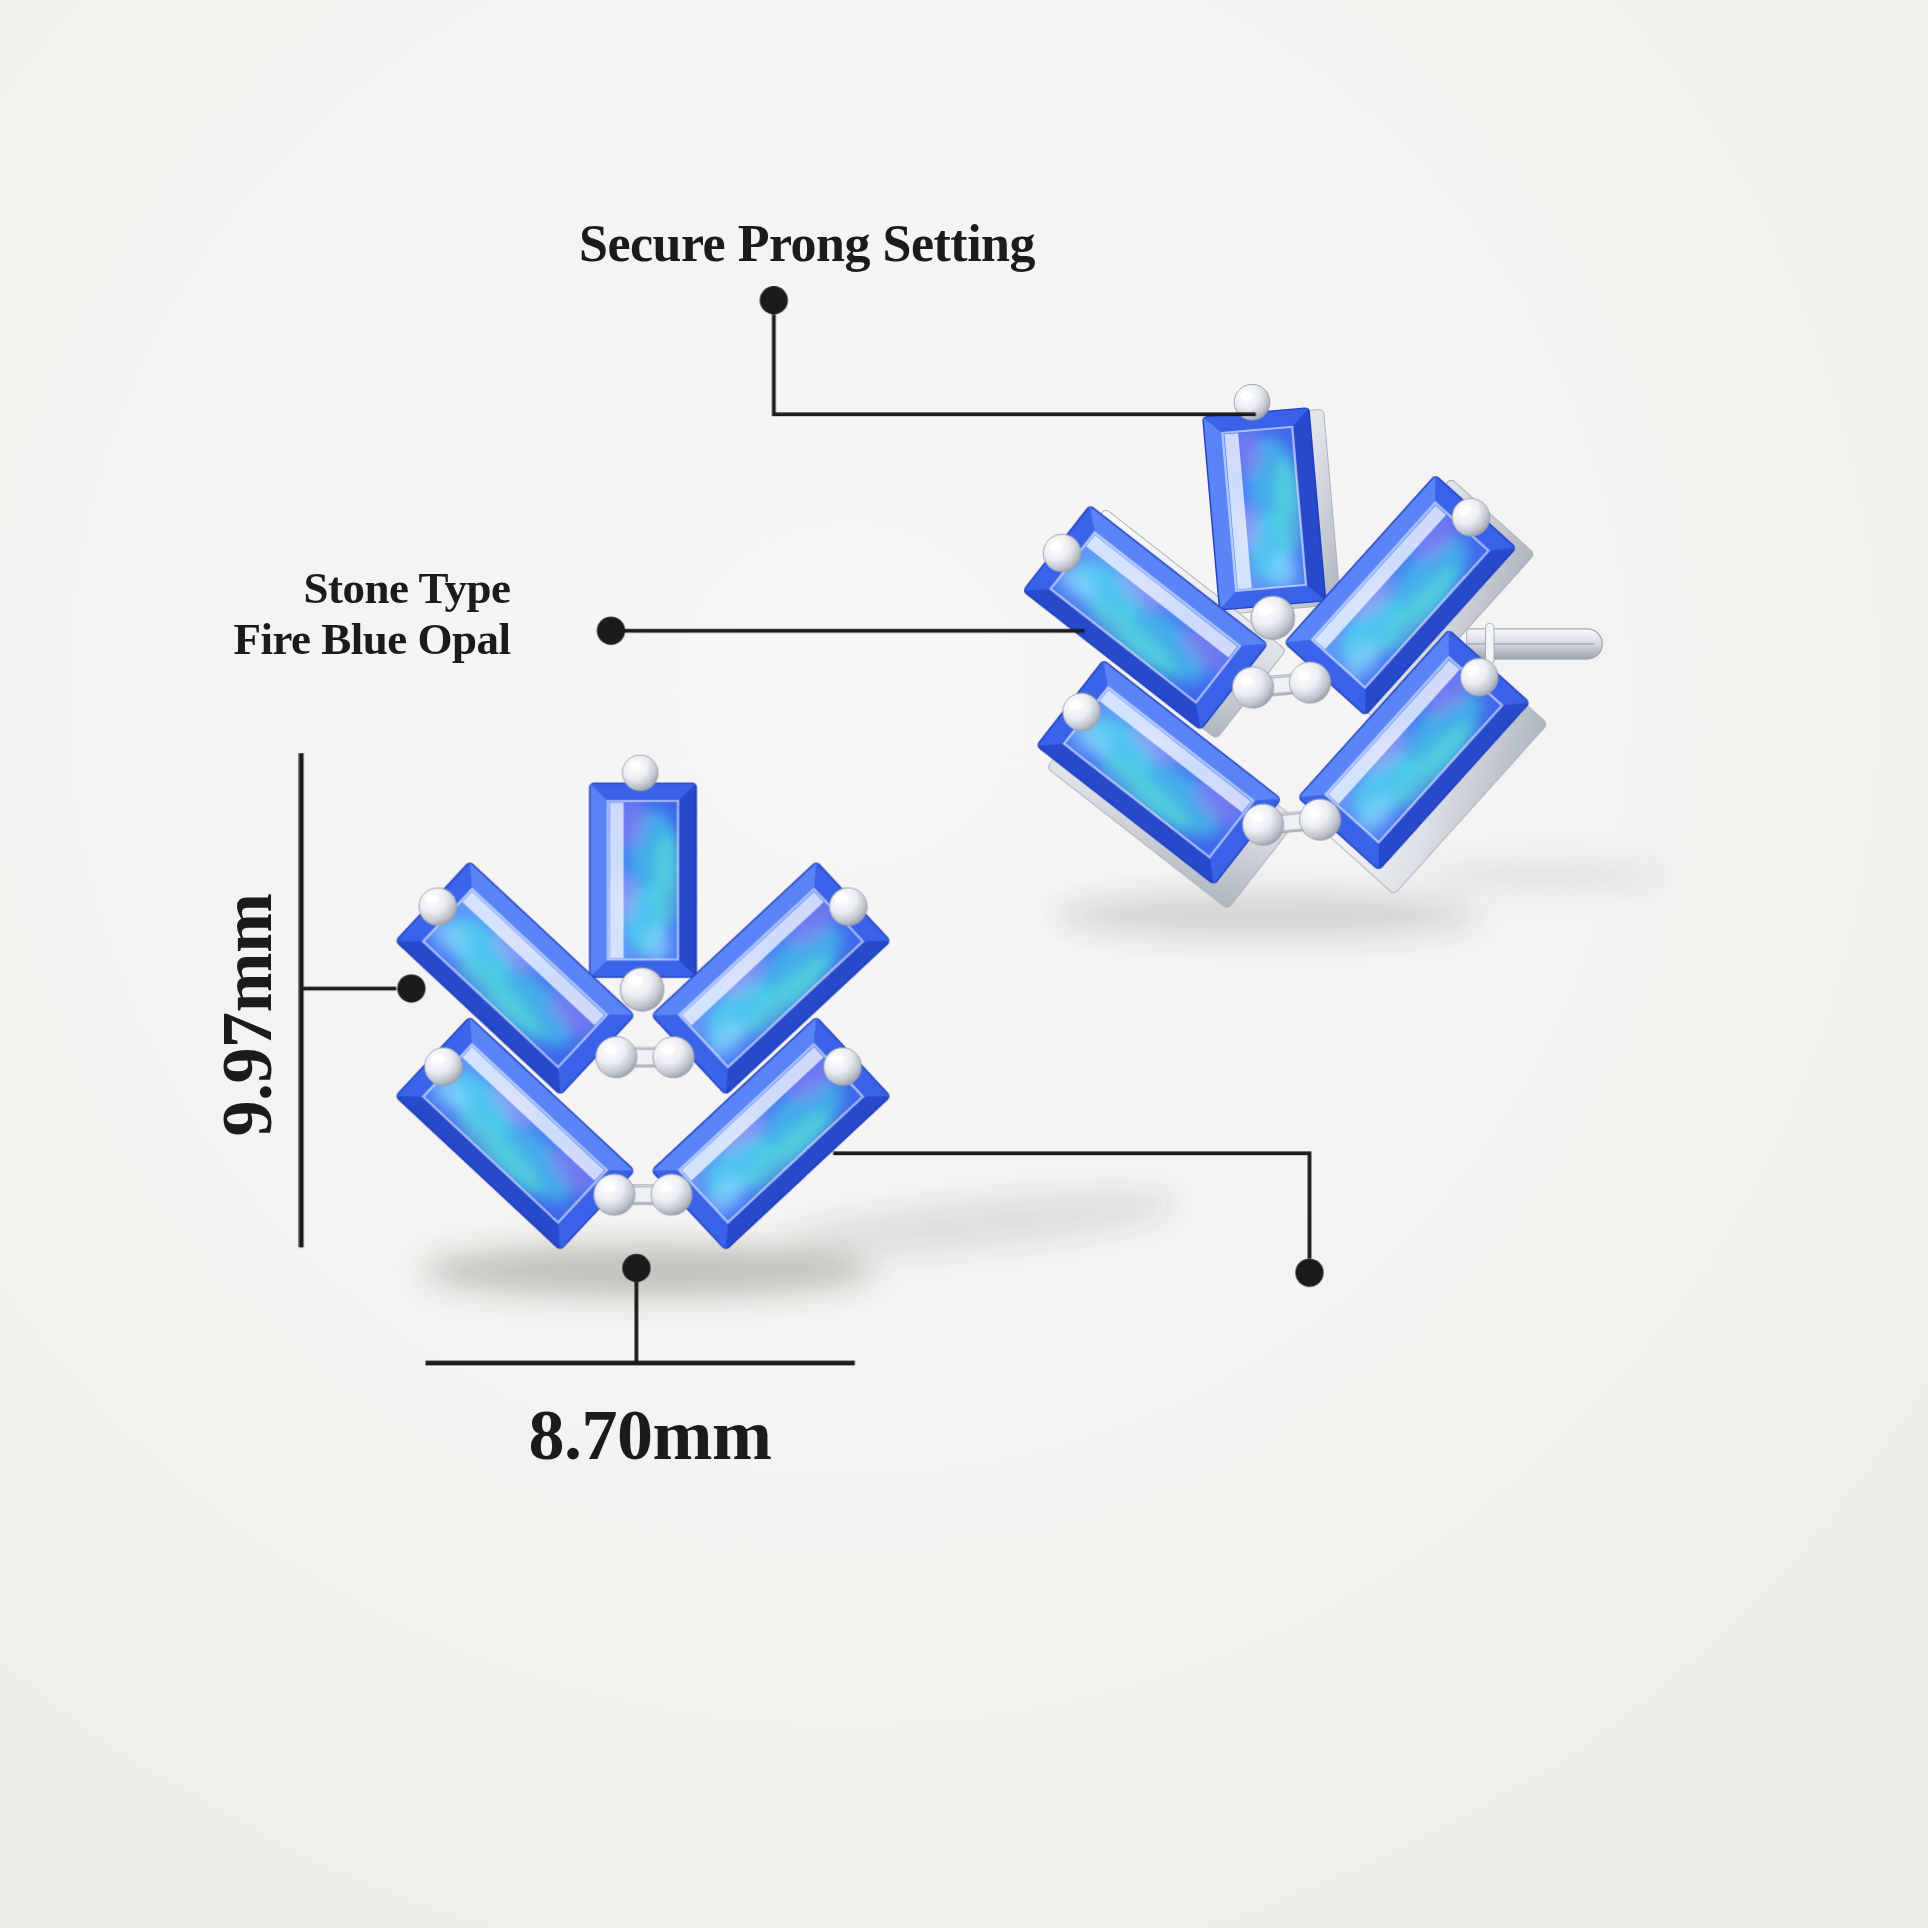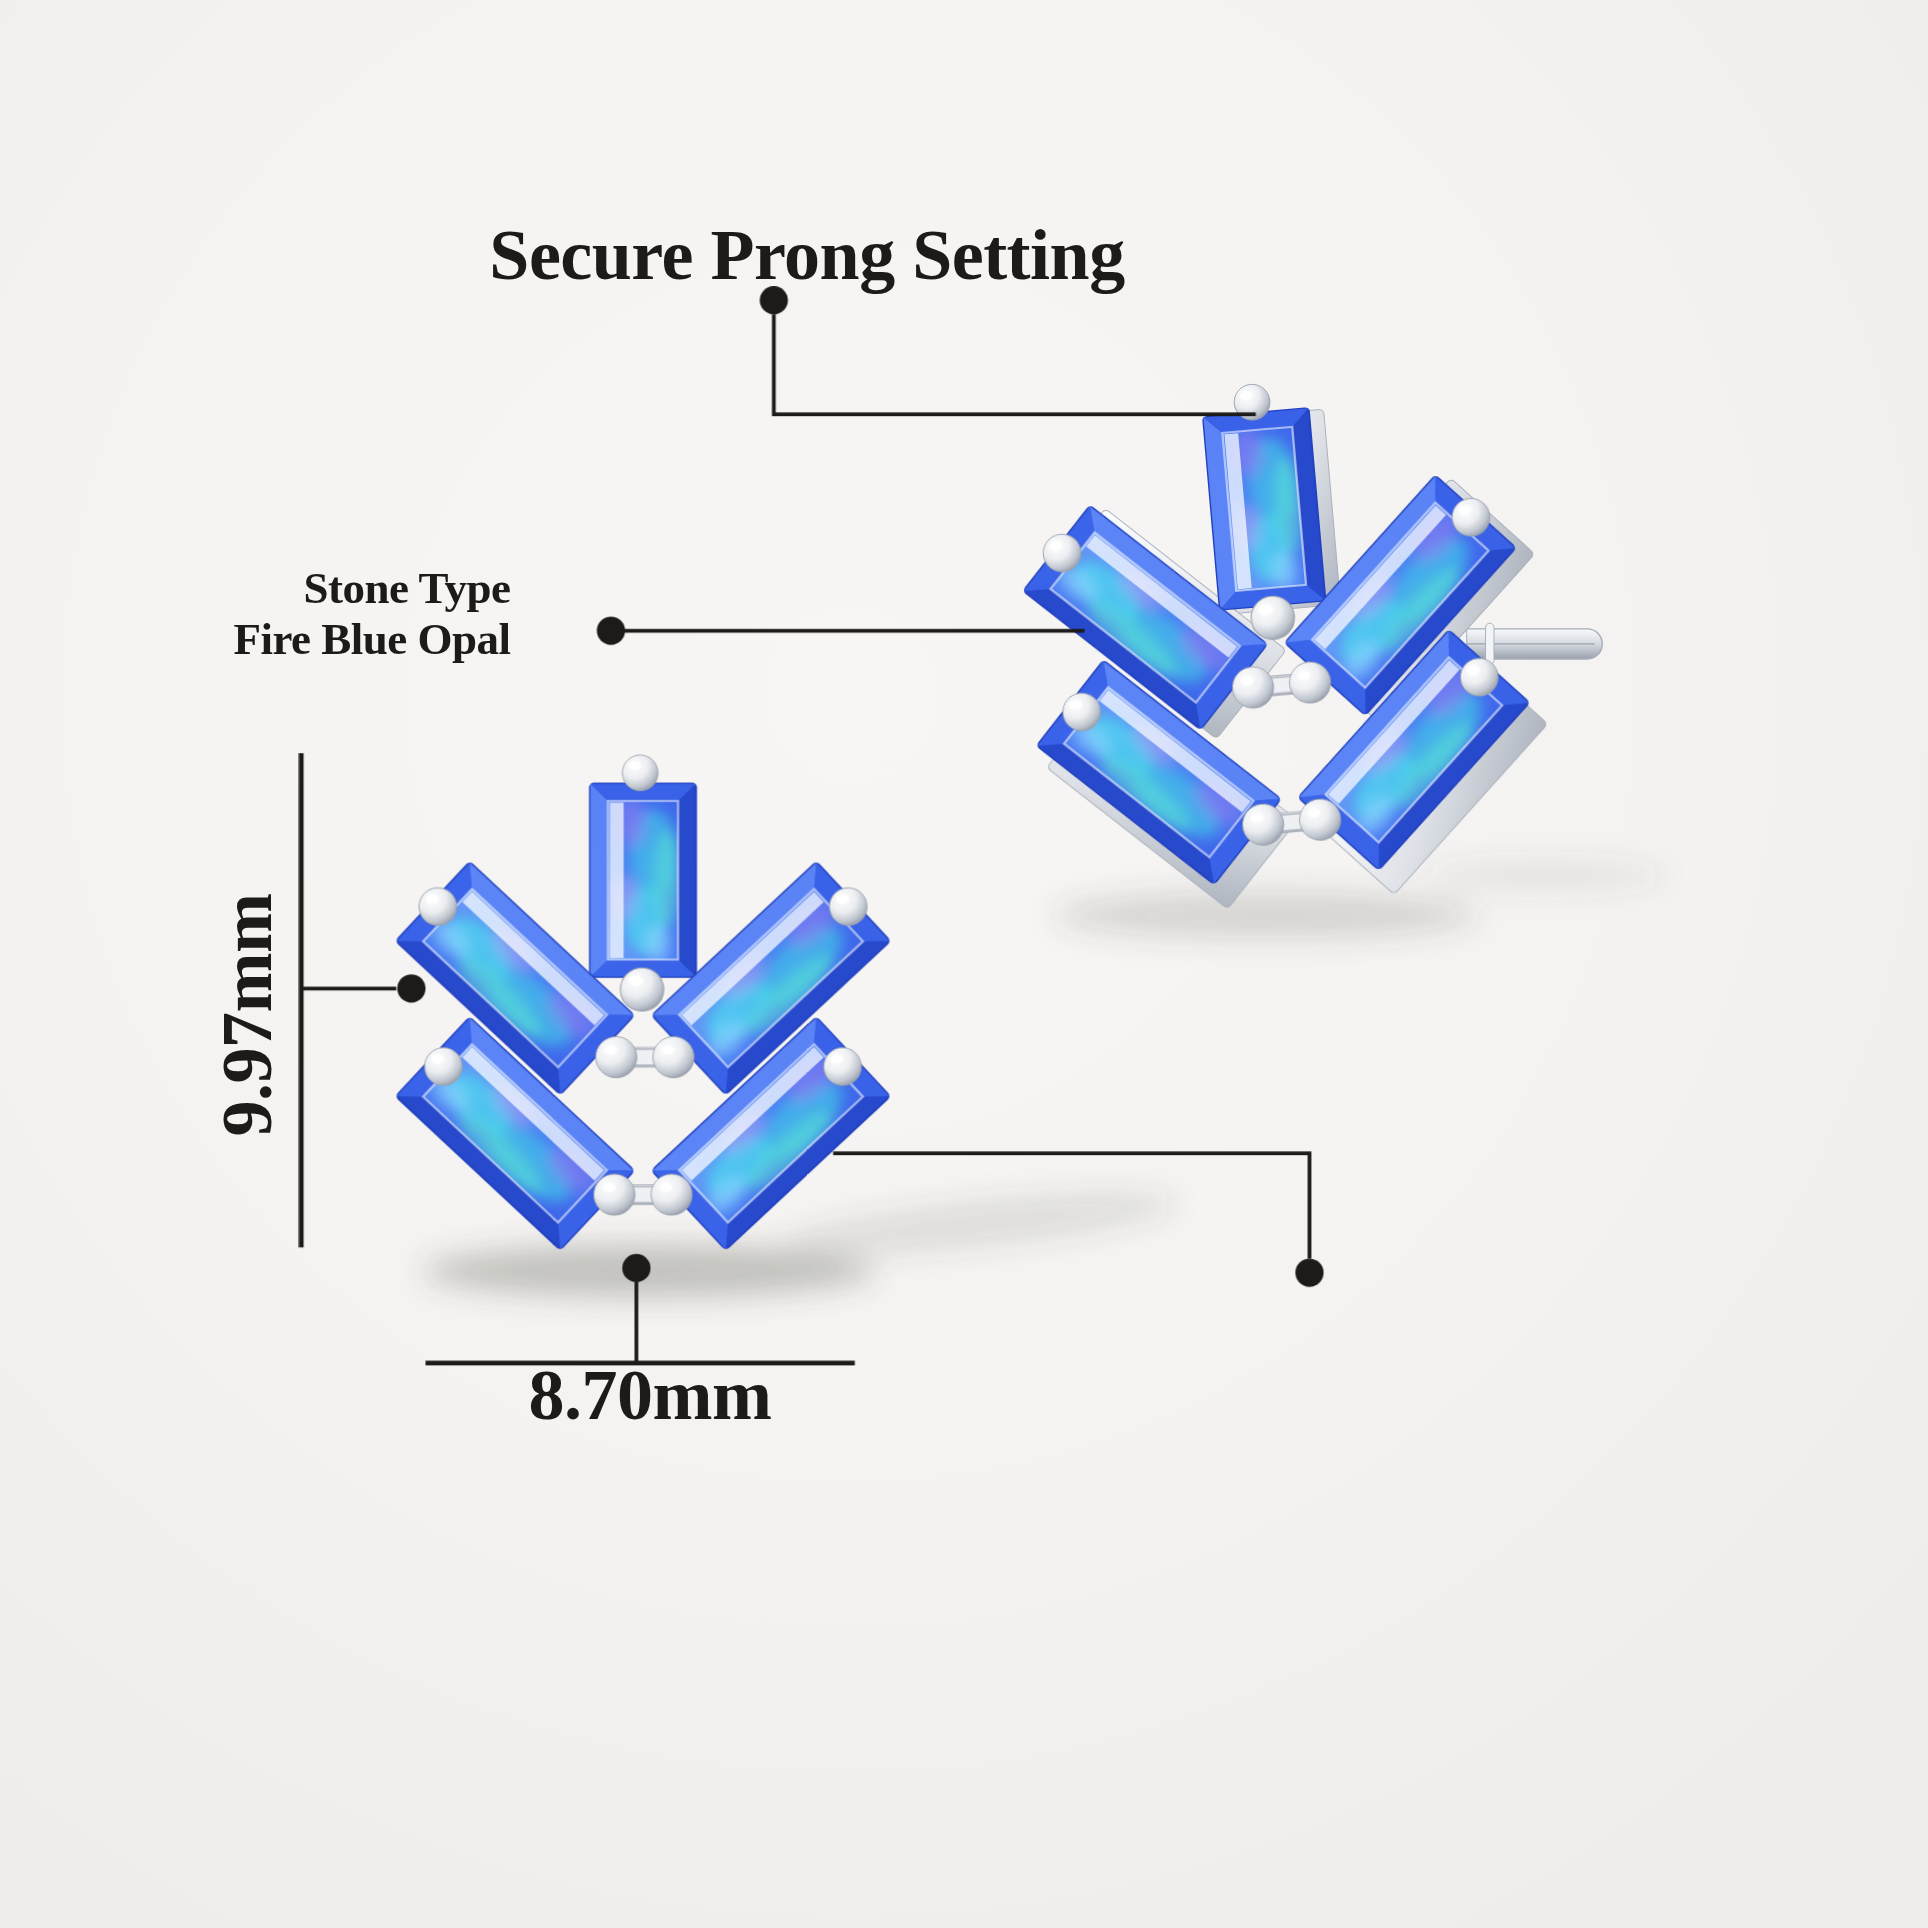--- a/index.html
+++ b/index.html
@@ -17,7 +17,7 @@
   .label.center-x{transform:translateX(-50%);}
   .label.center-xy{transform:translate(-50%,-50%);}
   .label.rot90{transform:translate(-50%,-50%) rotate(-90deg);}
-  #title-label{font-size:72px;}
+  #title-label{font-size:52px;}
   #stone-type-label{font-size:45px;text-align:right;line-height:1.14;}
   .dim{font-size:72px;}
 </style>

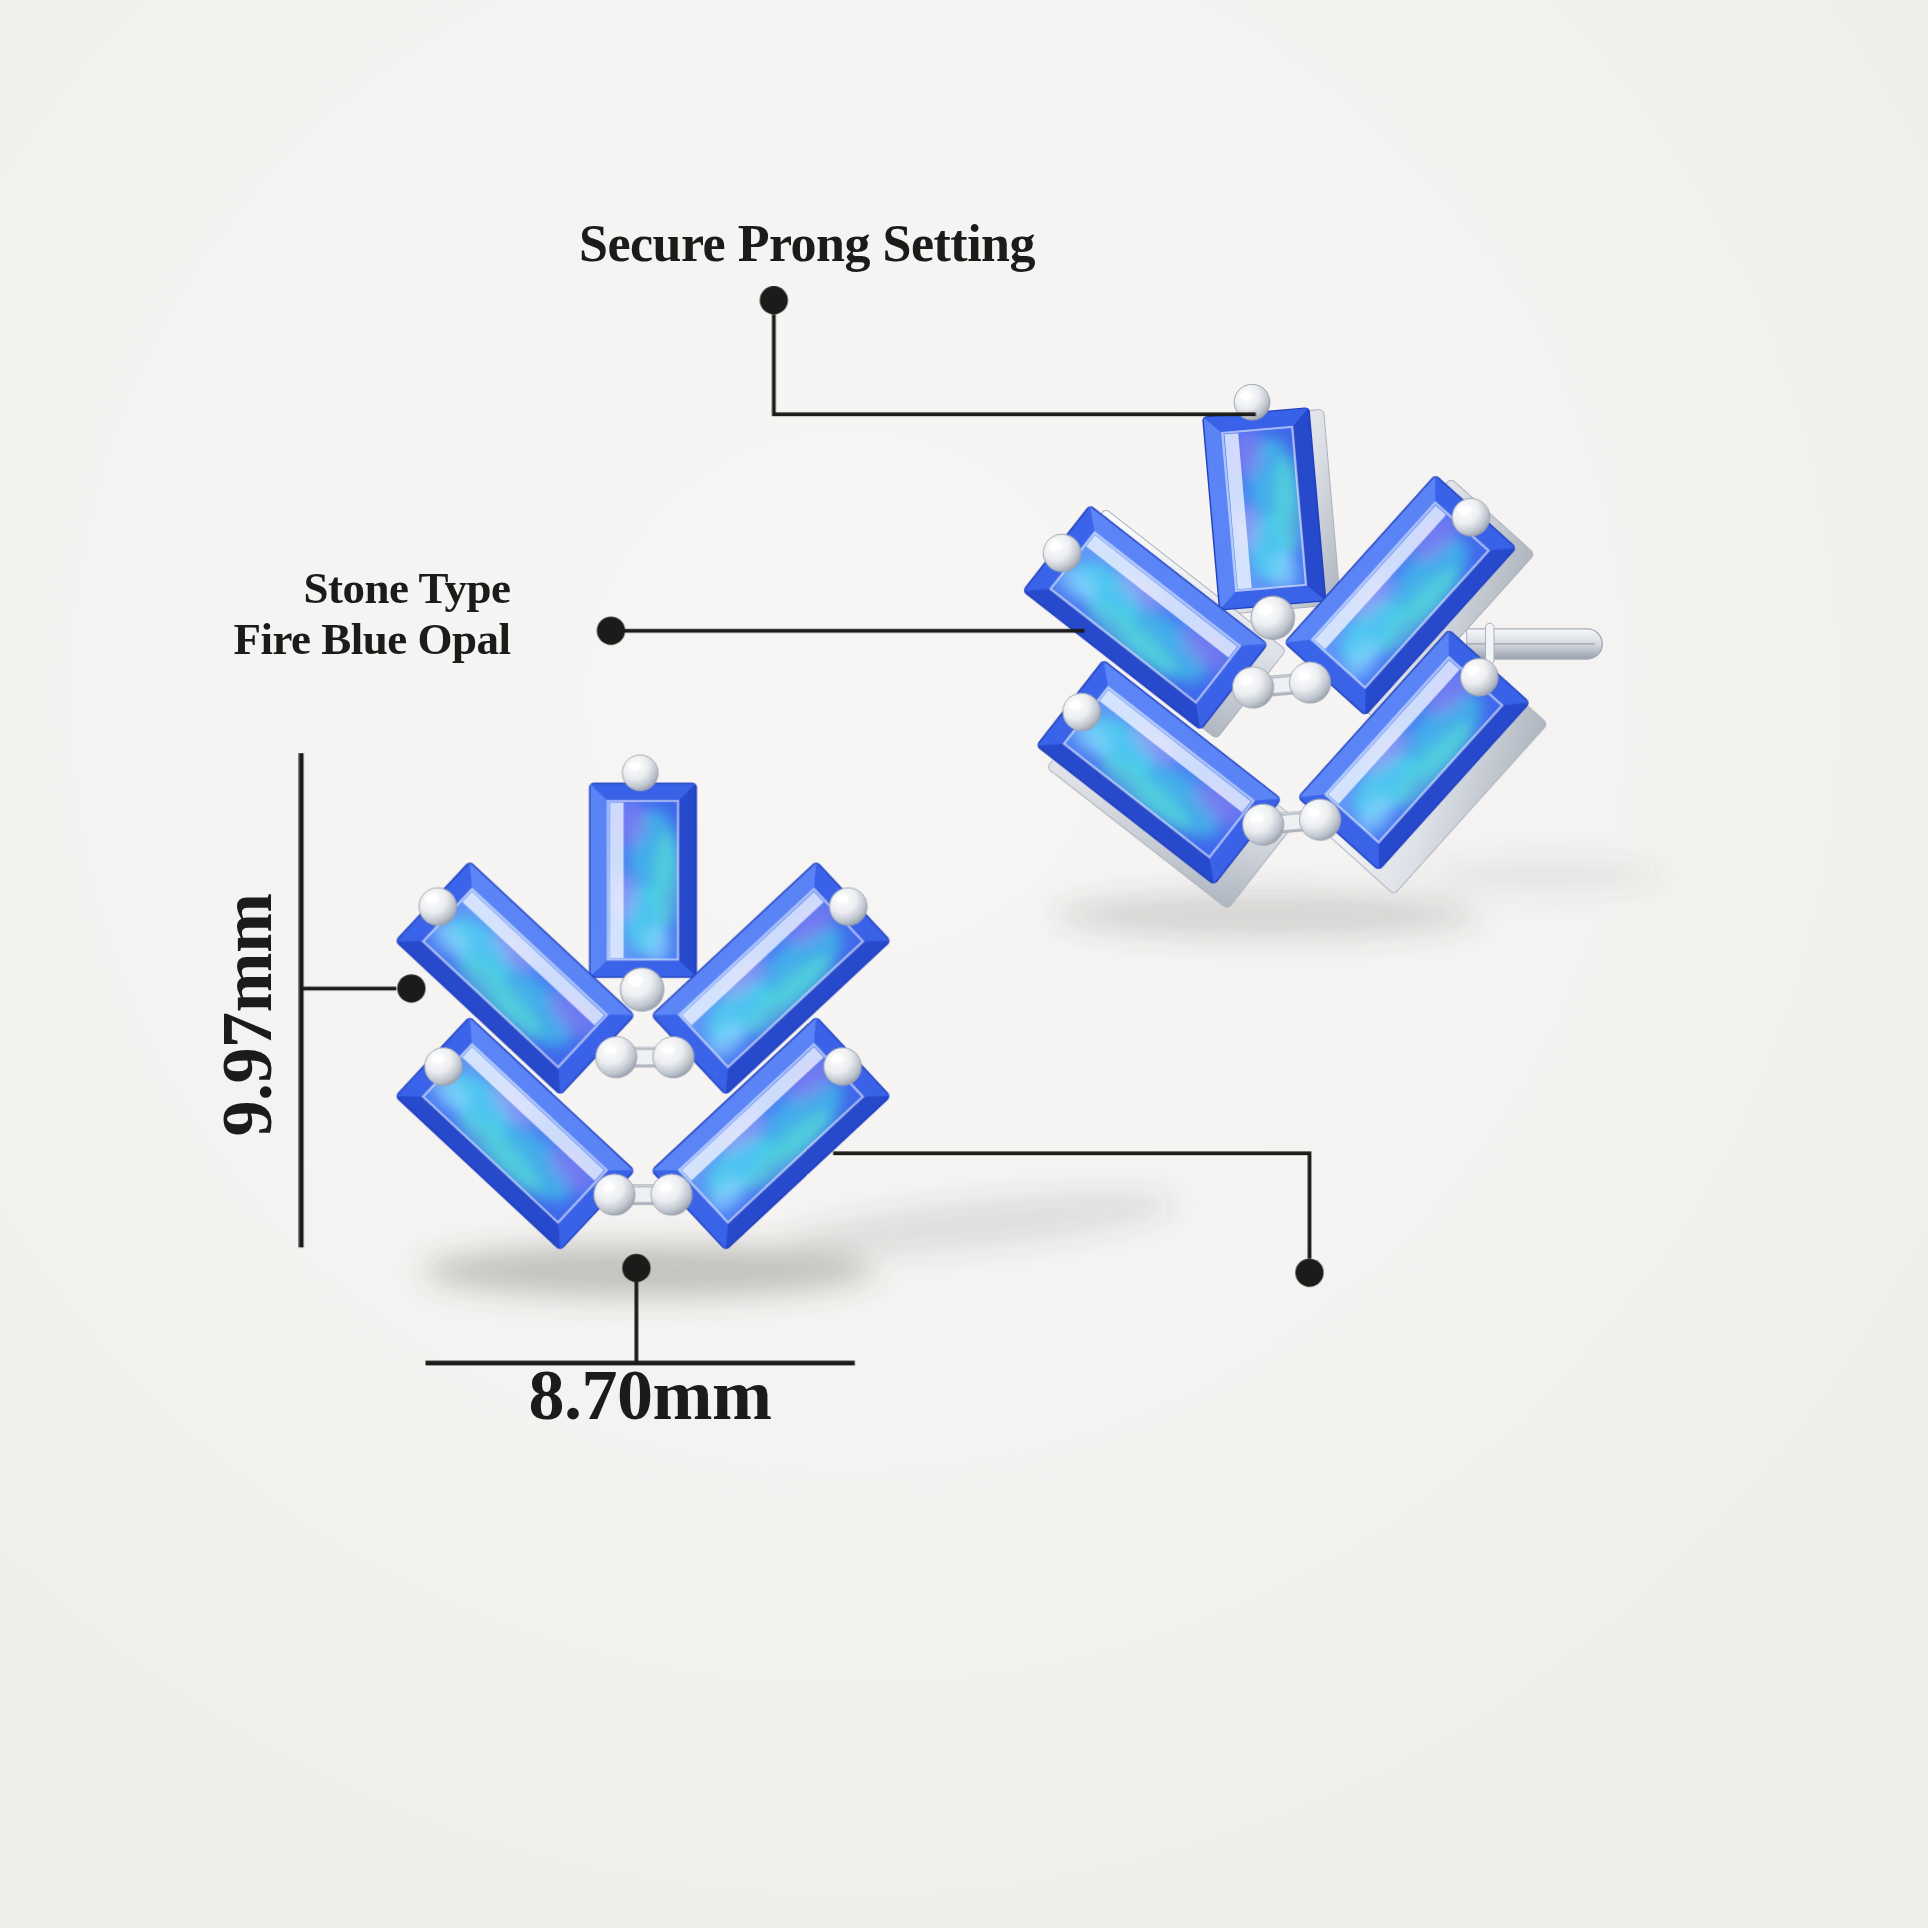--- a/index.html
+++ b/index.html
@@ -193,7 +193,7 @@
 
 <div class="label dim rot90" style="left:247px;top:1015px;">9.97mm</div>
 
-<div class="label dim center-xy" style="left:650px;top:1395px;text-align:center;">8.70mm</div>
+<div class="label dim center-xy" style="left:650px;top:1435px;text-align:center;">8.70mm</div>
 
 
 </div>

